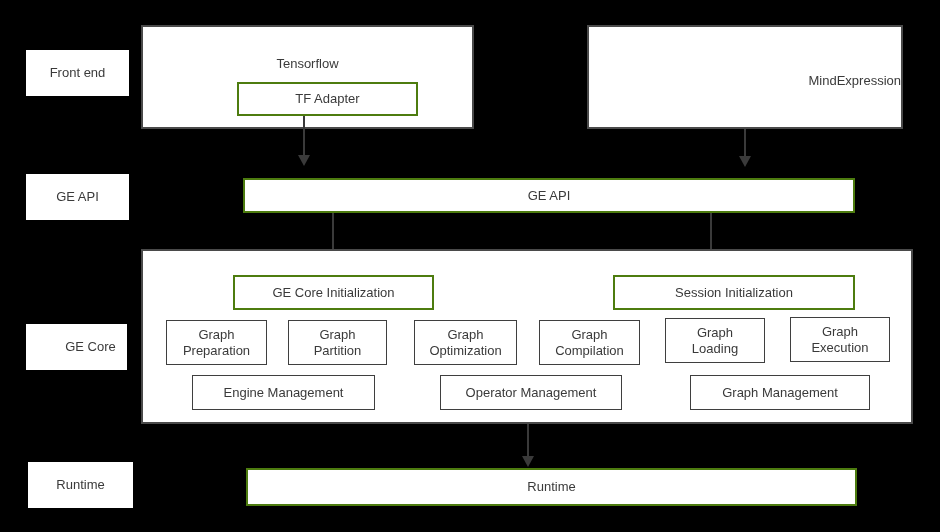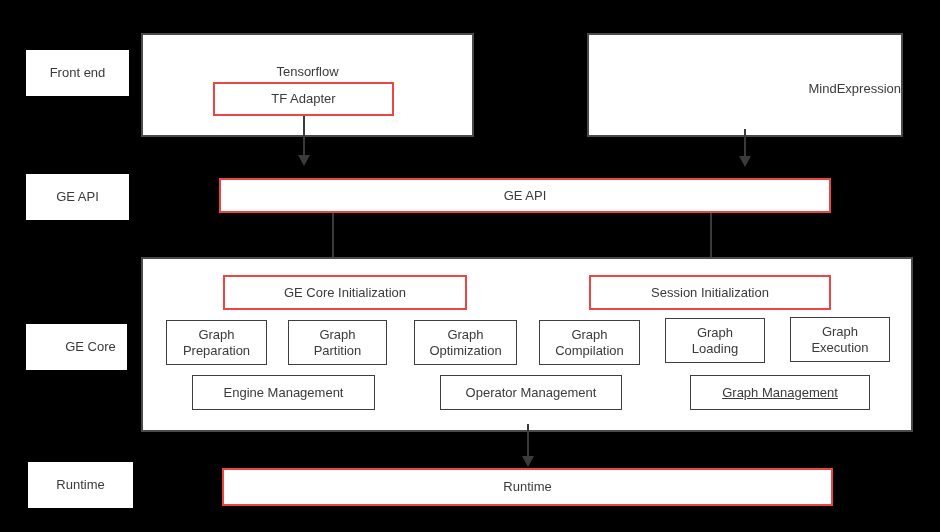--- a/index.html
+++ b/index.html
@@ -44,7 +44,6 @@
     box-sizing: border-box;
     background: #ffffff;
     border: 2px solid #4a4a4a;
-    margin-top: 8px;
   }
   .container-title {
     position: absolute;

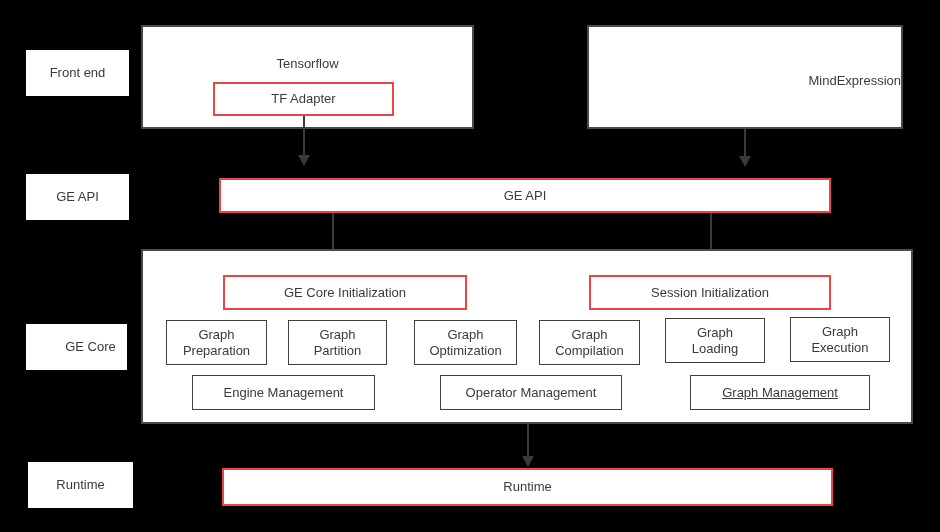--- a/index.html
+++ b/index.html
@@ -34,7 +34,8 @@
   }
   
   .outlined {
-    border: 2px solid #ef4444;
+    border: 2px solid #4d7c0f;
+    margin-left: 24px;
   }
   .outlined-thin {
     border: 1.5px solid #3f3f3f;

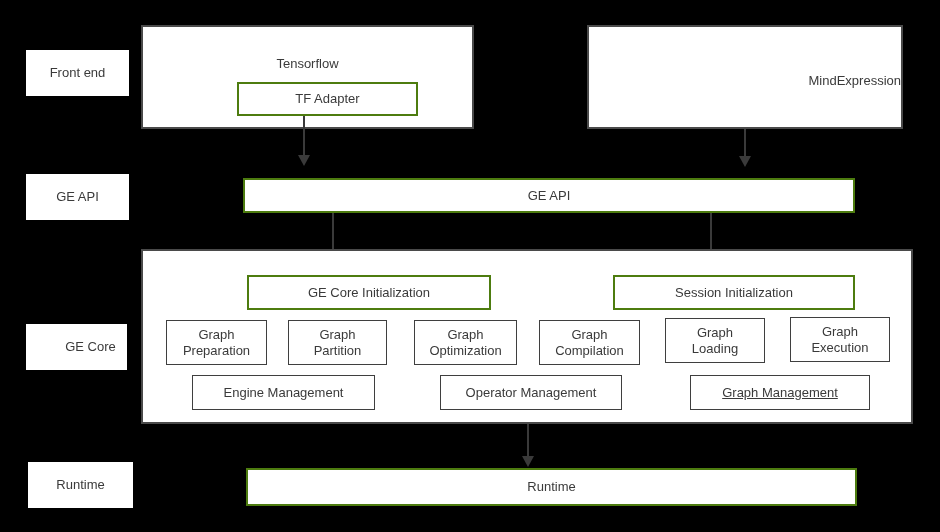--- a/index.html
+++ b/index.html
@@ -116,7 +116,7 @@
 
   <div class="container-box" style="left:141px; top:249px; width:772px; height:175px;"></div>
 
-  <div class="box outlined f13" style="left:223px; top:275px; width:244px; height:35px;">
+  <div class="box outlined f13" style="left:209px; top:275px; width:201px; height:35px;">
     <span>GE Core Initialization</span>
   </div>
   <div class="box outlined f13" style="left:589px; top:275px; width:242px; height:35px;justify-content:center;">

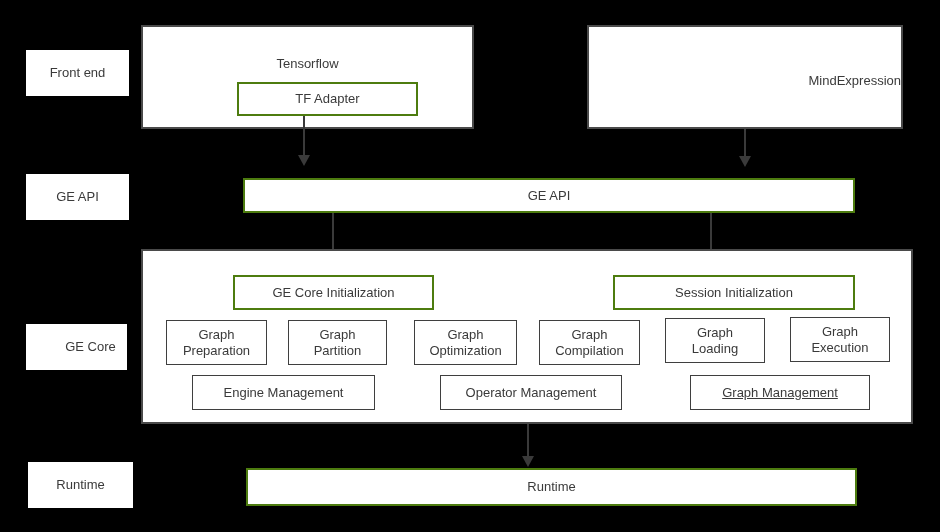--- a/index.html
+++ b/index.html
@@ -154,7 +154,7 @@
   <div class="box outlined-thin f13" style="left:440px; top:375px; width:182px; height:35px;">
     <span>Operator Management</span>
   </div>
-  <div class="box outlined-thin f13" style="left:690px; top:375px; width:180px; height:35px;text-decoration:underline;">
+  <div class="box outlined-thin f13" style="left:690px; top:375px; width:180px; height:35px;">
     <span>Graph Management</span>
   </div>
 

